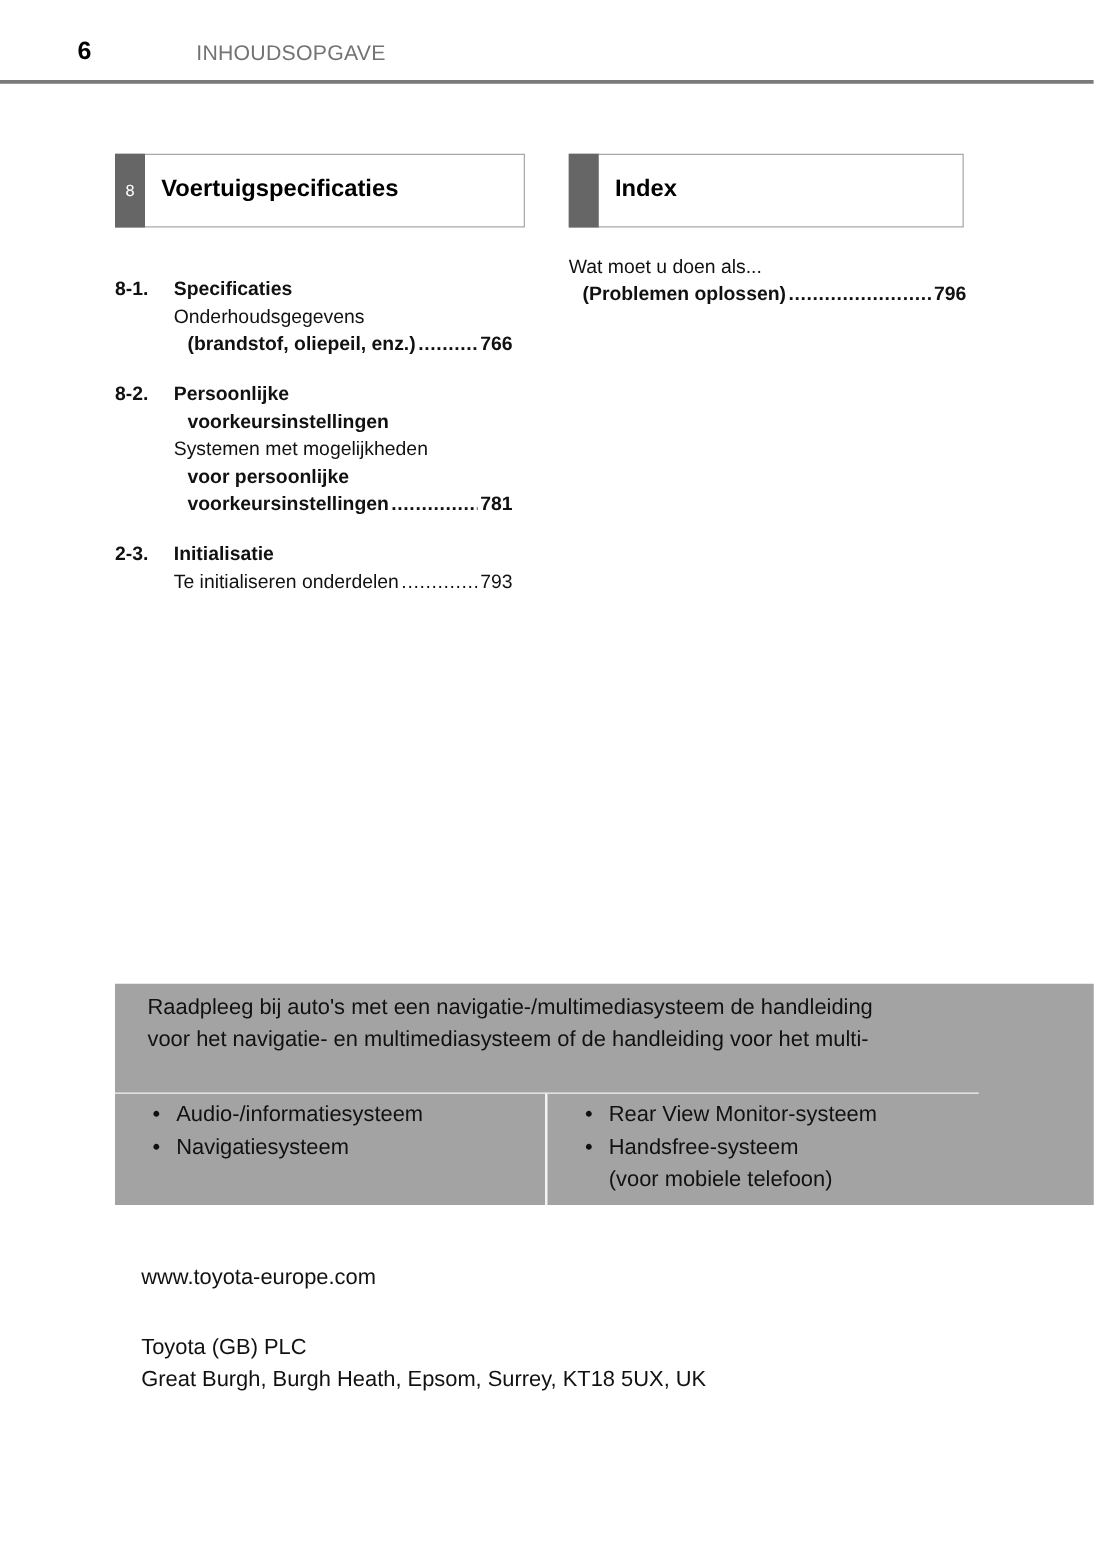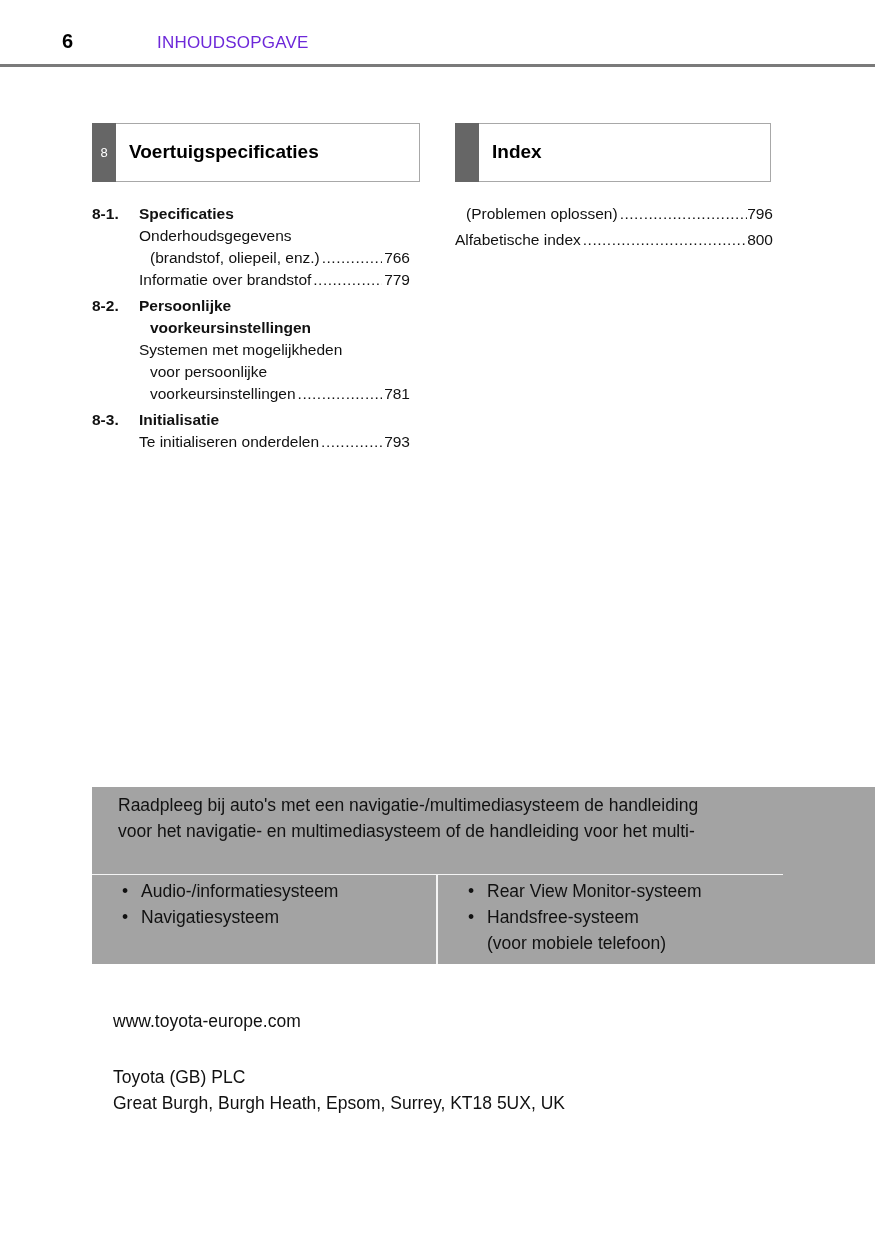--- a/index.html
+++ b/index.html
@@ -20,7 +20,7 @@
     }
     .running-title {
       position: absolute; left: 157px; top: 33px;
-      font-size: 17px; color: #6d28d9; letter-spacing: 0.2px;
+      font-size: 17px; color: #737373; letter-spacing: 0.2px;
     }
     .header-rule {
       position: absolute; left: 0; top: 64px; width: 875px; height: 3px;

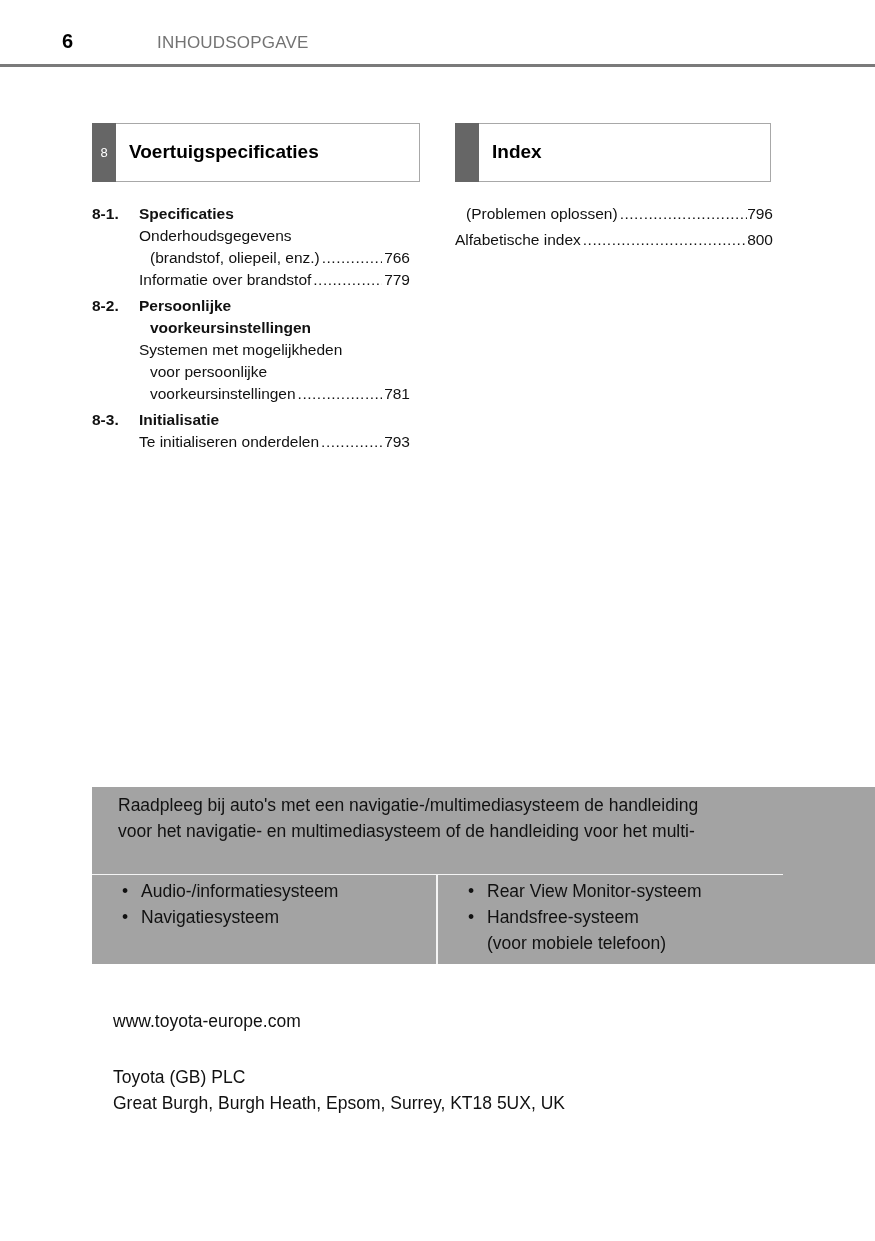--- a/index.html
+++ b/index.html
@@ -176,6 +176,7 @@
 
 <div class="toc right" id="toc-right">
     <div class="entry" style="margin-bottom: 4px;">
+      <span class="line">Wat moet u doen als...</span>
       <div class="leader-line indent">
         <span class="txt">(Problemen oplossen)</span>
         <span class="dots"></span>

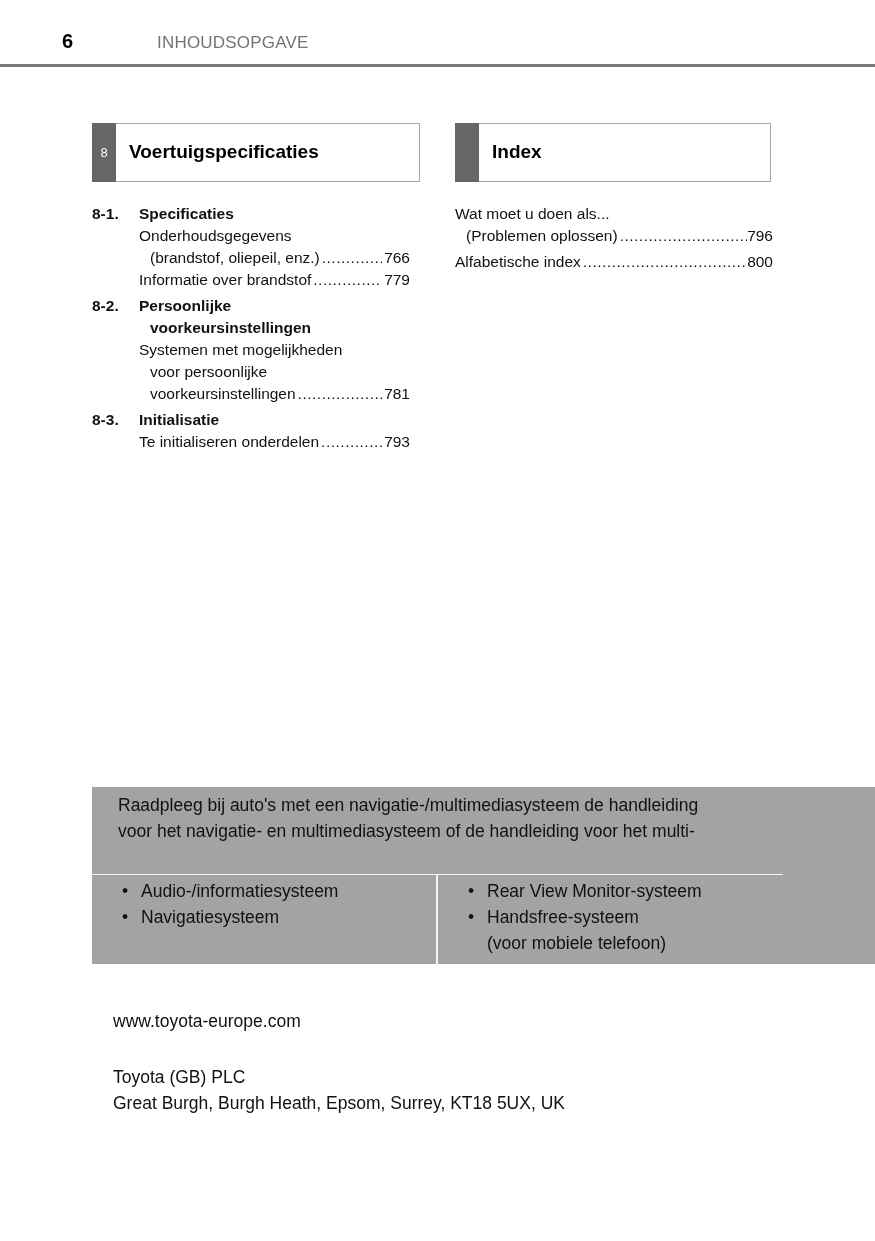--- a/index.html
+++ b/index.html
@@ -48,7 +48,7 @@
     .toc { position: absolute; font-size: 15.5px; line-height: 22px; color: #111; }
     .toc.left { left: 92px; top: 203px; width: 318px; }
     .toc.right { left: 455px; top: 203px; width: 318px; }
-    .sec { position: relative; margin-bottom: 4px; }
+    .sec { position: relative; margin-bottom: 4px; margin-top: 18px; }
     .sec-head { display: flex; font-weight: bold; }
     .sec-num { width: 47px; flex: none; }
     .sec-title { flex: 1; }

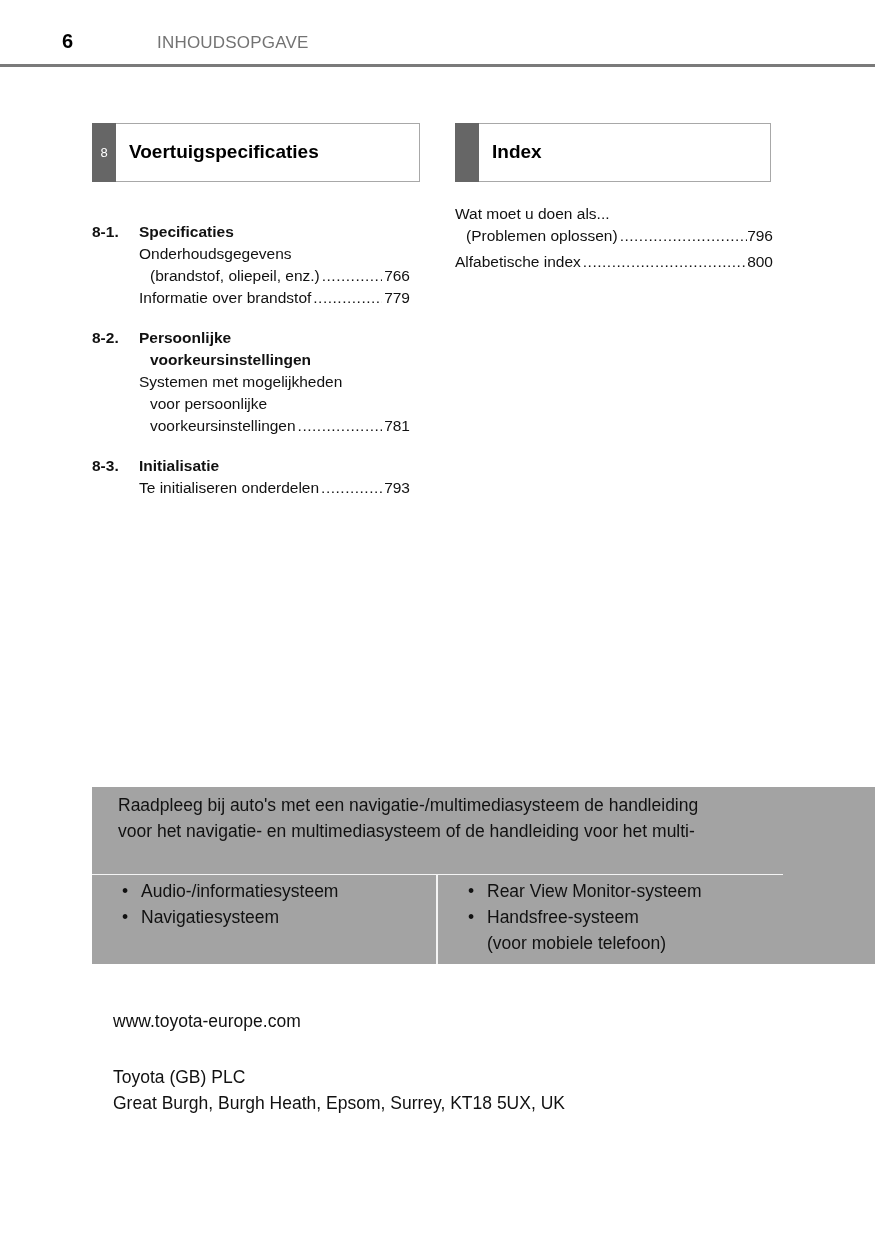--- a/index.html
+++ b/index.html
@@ -55,7 +55,7 @@
     .sec-title .cont { display: block; padding-left: 11px; }
     .entry { position: relative; padding-left: 47px; }
     .entry .line { display: block; }
-    .entry .indent { padding-left: 11px; }
+    .entry .indent { padding-left: 11px; font-weight: bold; }
     .leader-line { display: flex; align-items: baseline; }
     .leader-line .txt { white-space: nowrap; }
     .leader-line .dots {

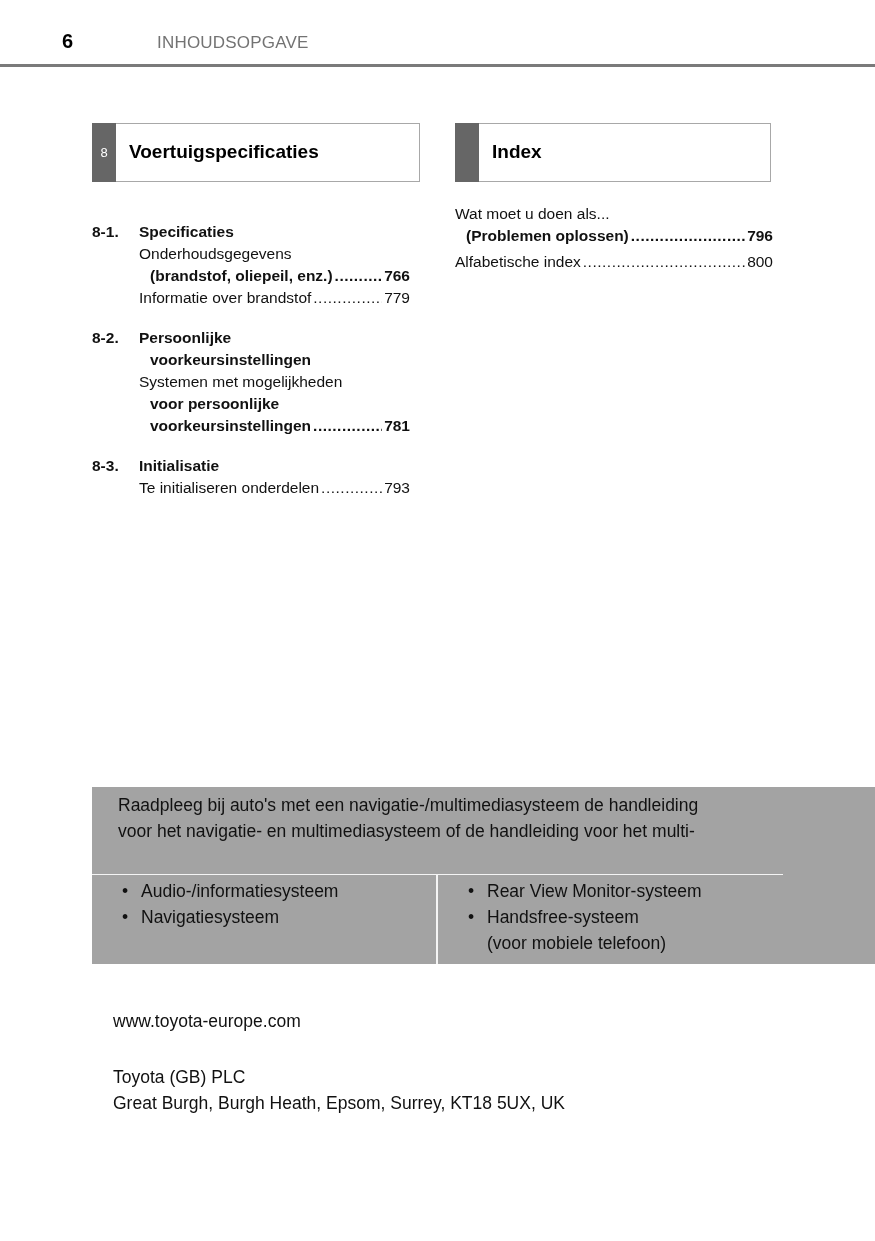--- a/index.html
+++ b/index.html
@@ -183,13 +183,6 @@
         <span class="pg">796</span>
       </div>
     </div>
-    <div class="entry" style="margin-bottom: 4px;">
-      <div class="leader-line">
-        <span class="txt">Alfabetische index</span>
-        <span class="dots"></span>
-        <span class="pg">800</span>
-      </div>
-    </div>
   </div>
 
 <div class="info-box">

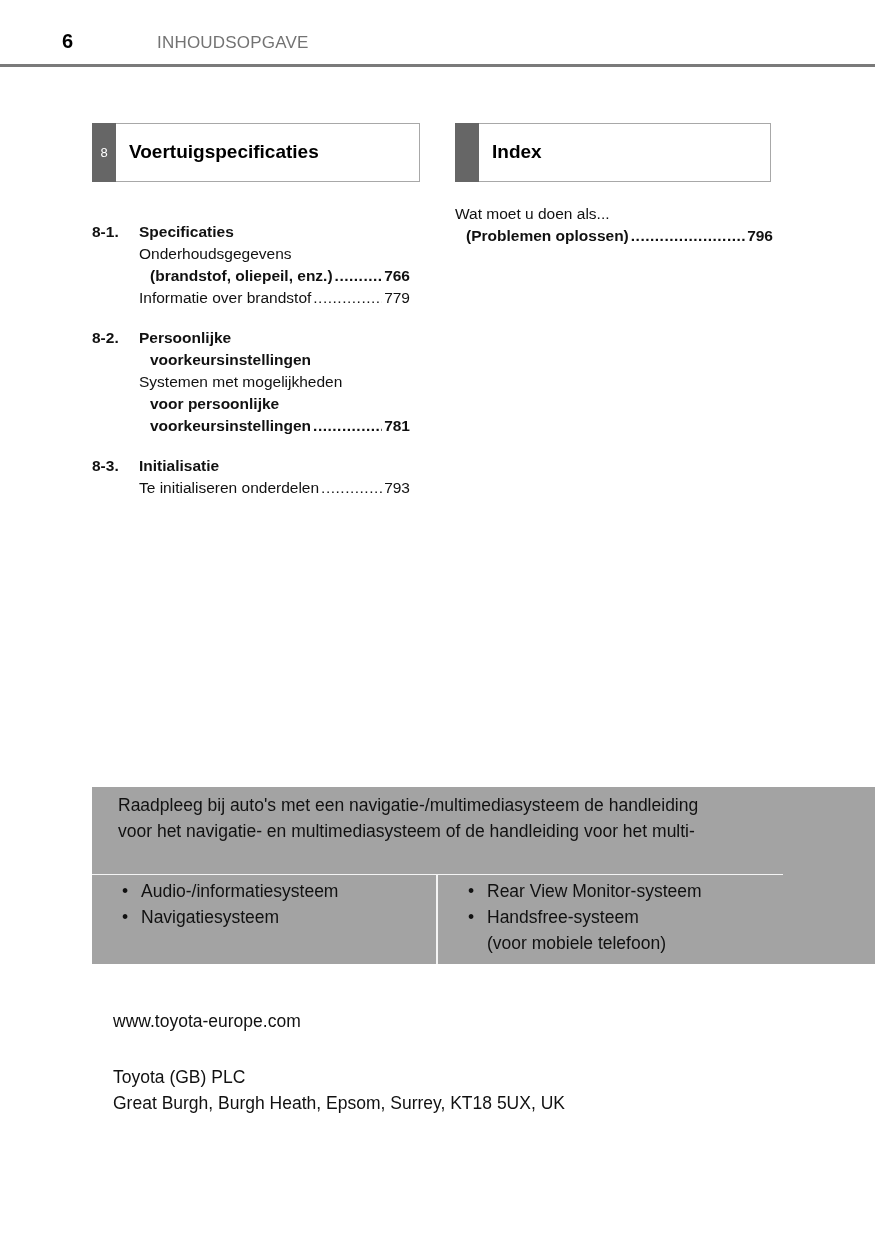--- a/index.html
+++ b/index.html
@@ -131,13 +131,6 @@
           <span class="pg">766</span>
         </div>
       </div>
-      <div class="entry">
-        <div class="leader-line">
-          <span class="txt">Informatie over brandstof</span>
-          <span class="dots"></span>
-          <span class="pg">779</span>
-        </div>
-      </div>
     </div>
     <div class="sec">
       <div class="sec-head">

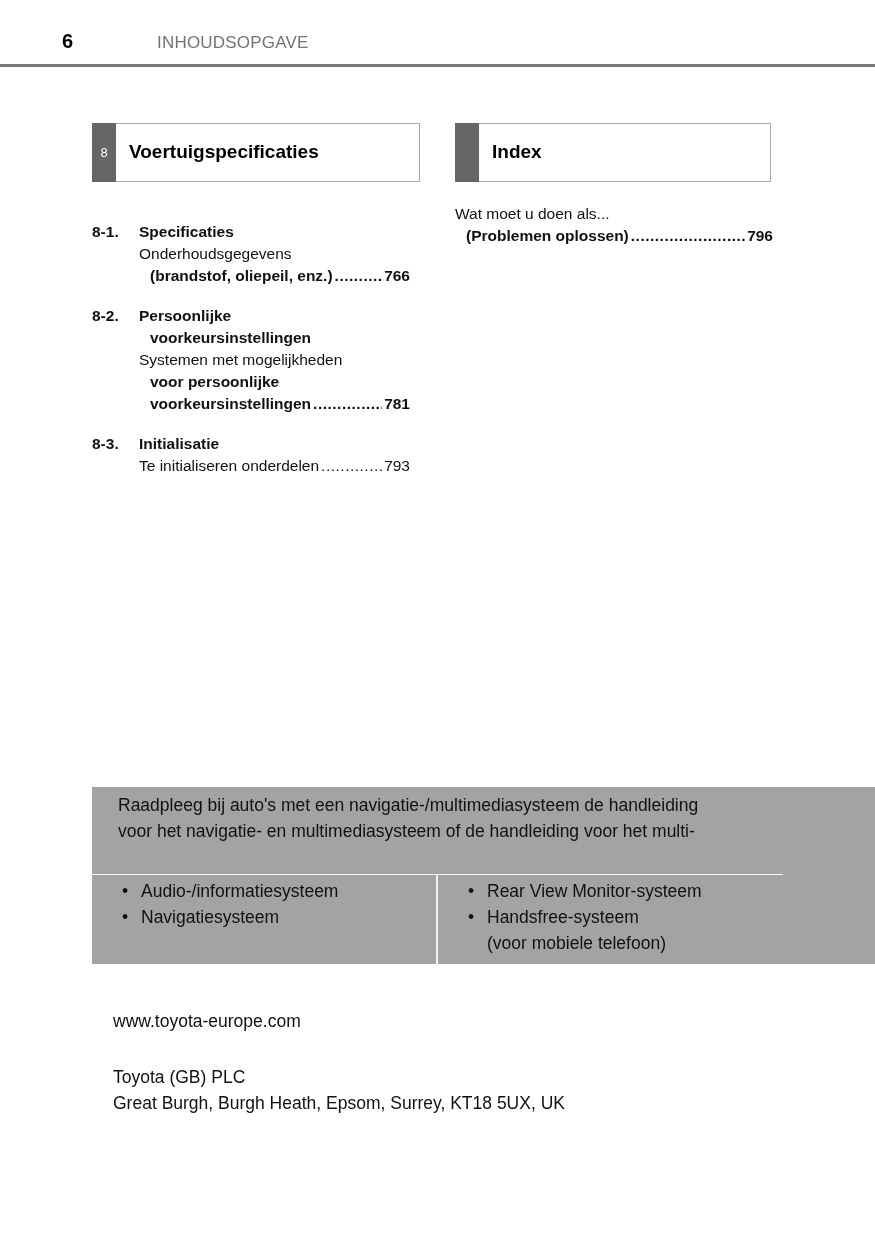--- a/index.html
+++ b/index.html
@@ -152,7 +152,7 @@
     </div>
     <div class="sec">
       <div class="sec-head">
-        <span class="sec-num">8-3.</span>
+        <span class="sec-num">2-3.</span>
         <span class="sec-title">
           <span style="display: block;">Initialisatie</span>
         </span>

